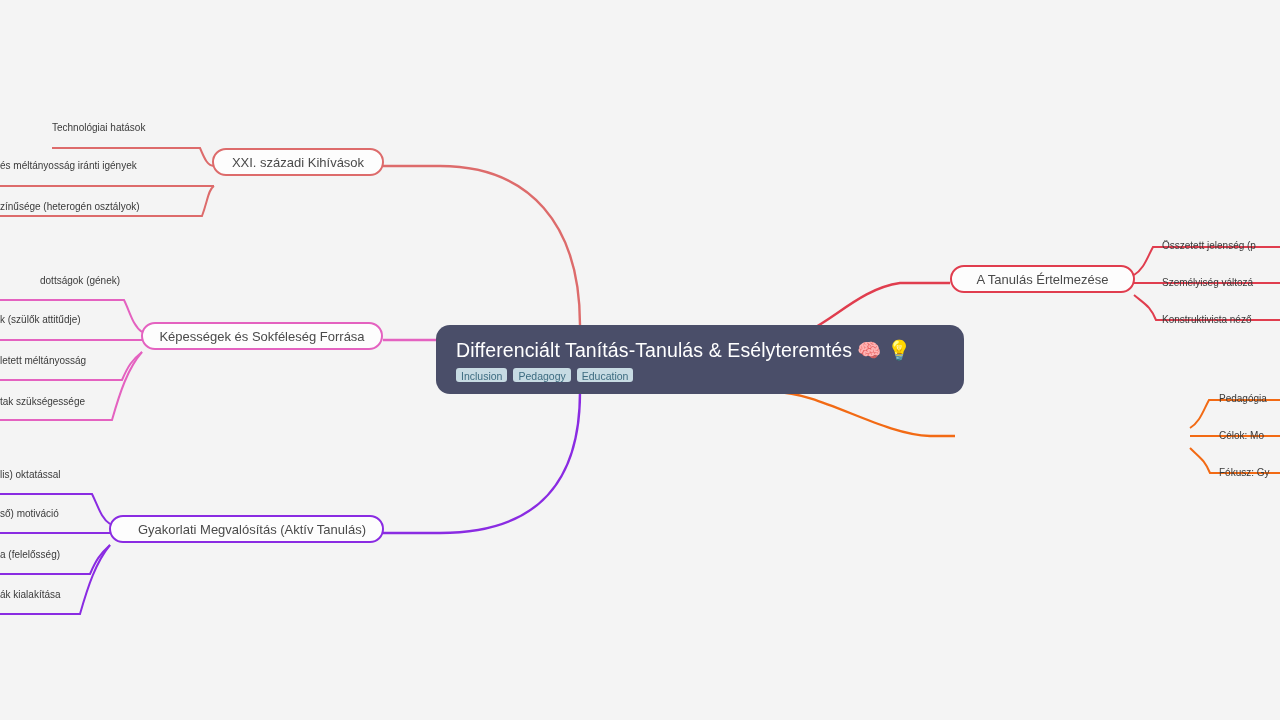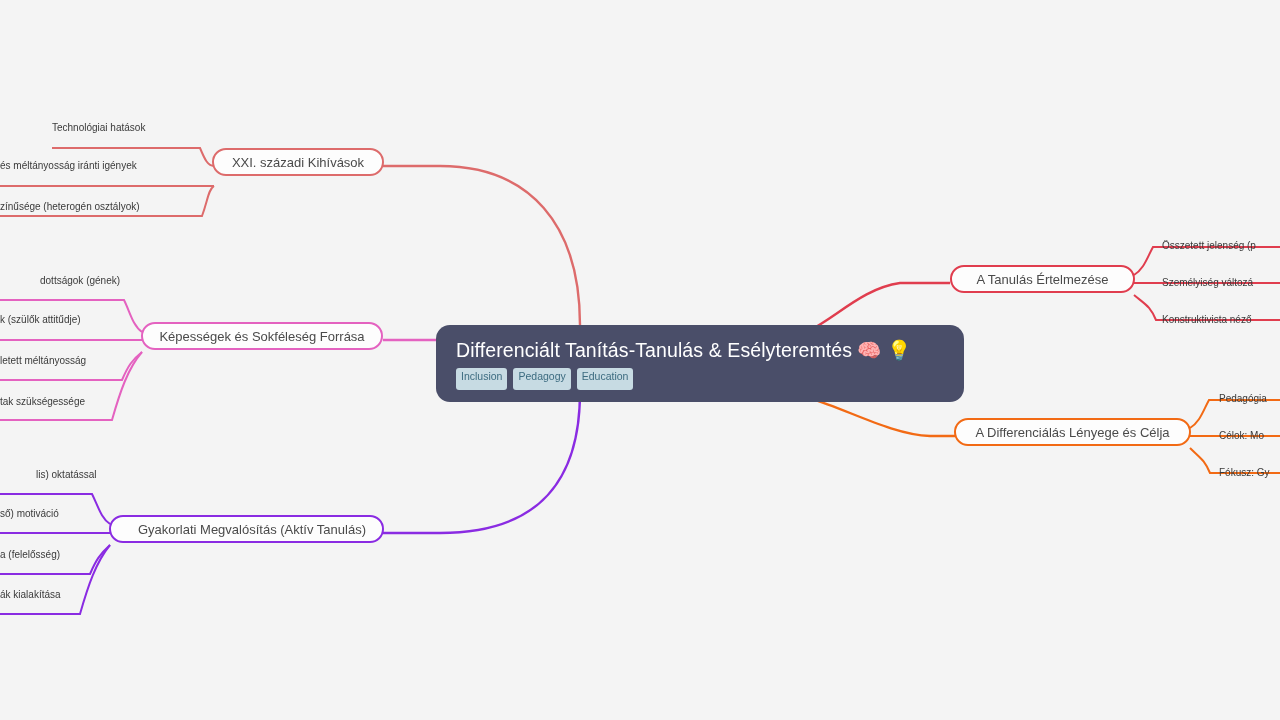--- a/index.html
+++ b/index.html
@@ -54,7 +54,7 @@
     color: #3d6c80;
     font-size: 10.5px;
     line-height: 1;
-    padding: 3px 5px 8px 5px;
+    padding: 3px 5px 0 5px;
     border-radius: 3px;
     white-space: nowrap;
   }

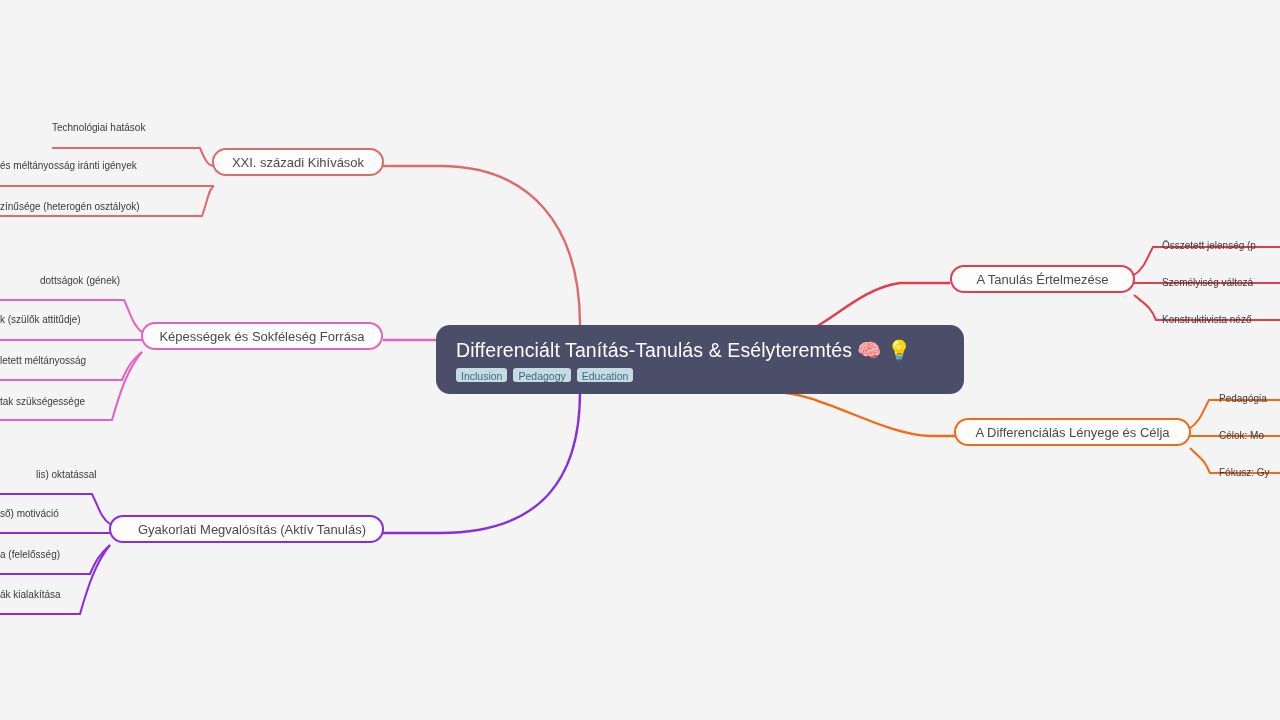--- a/index.html
+++ b/index.html
@@ -153,9 +153,6 @@
     <span>A Tanulás Értelmezése</span>
   </div>
 
-  <div class="branch-node" style="left:954px; top:418px; width:237px; border-color:#f26a14;">
-    <span>A Differenciálás Lényege és Célja</span>
-  </div>
 
   <div class="leaf left" style="left:52px; top:123px;">Technológiai hatások</div>
   <div class="leaf left" style="left:0px; top:161px;">és méltányosság iránti igények</div>

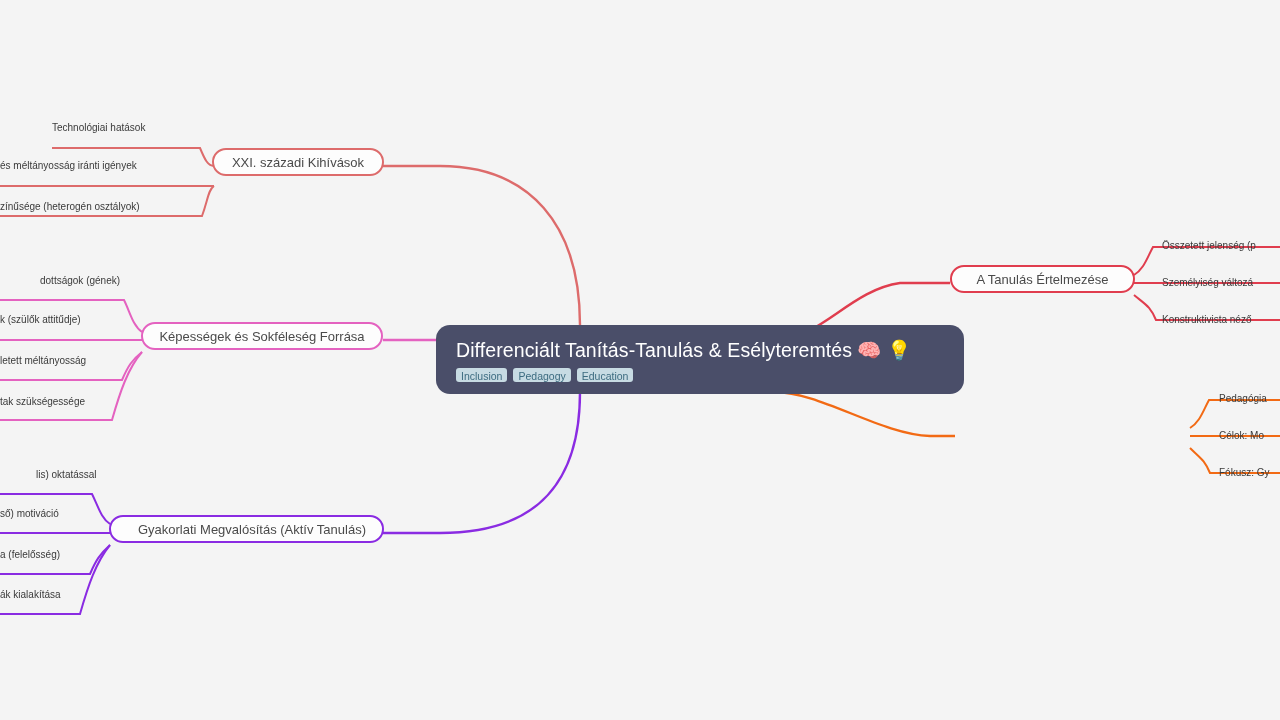--- a/index.html
+++ b/index.html
@@ -163,7 +163,7 @@
   <div class="leaf left" style="left:0px; top:356px;">letett méltányosság</div>
   <div class="leaf left" style="left:0px; top:397px;">tak szükségessége</div>
 
-  <div class="leaf left" style="left:0px; top:470px;padding-left:36px;">lis) oktatással</div>
+  <div class="leaf left" style="left:0px; top:470px;">lis) oktatással</div>
   <div class="leaf left" style="left:0px; top:509px;">ső) motiváció</div>
   <div class="leaf left" style="left:0px; top:550px;">a (felelősség)</div>
   <div class="leaf left" style="left:0px; top:590px;">ák kialakítása</div>

